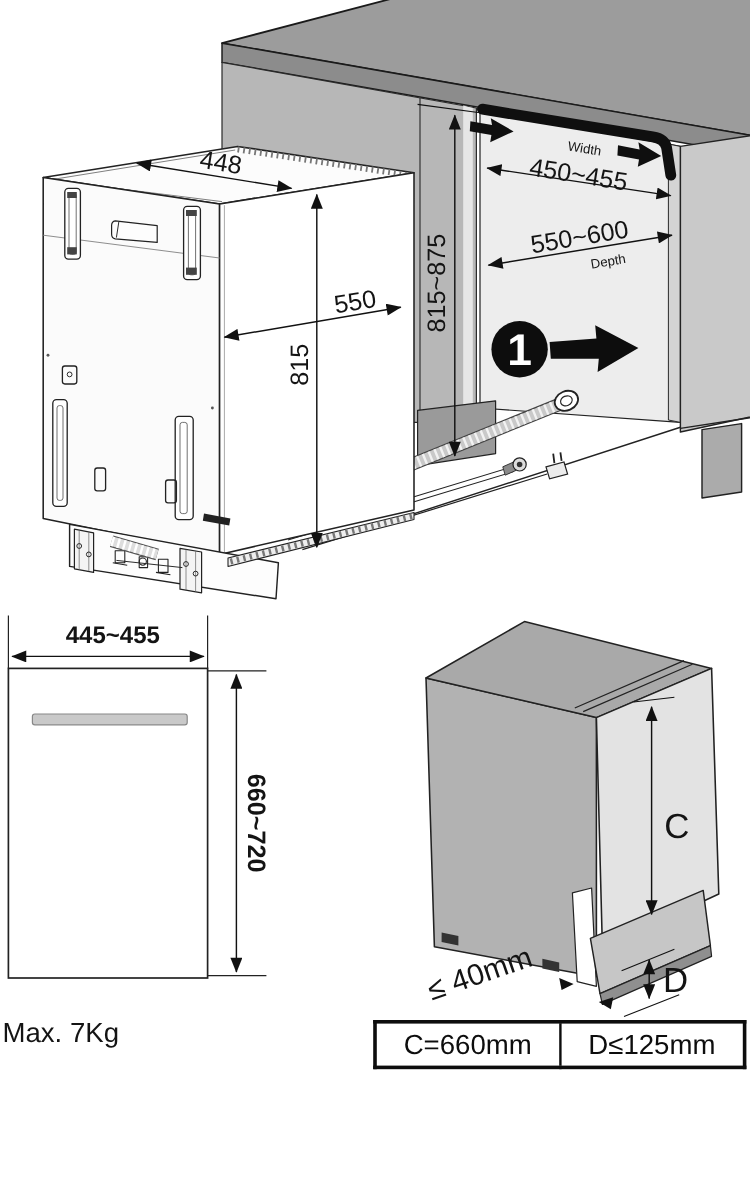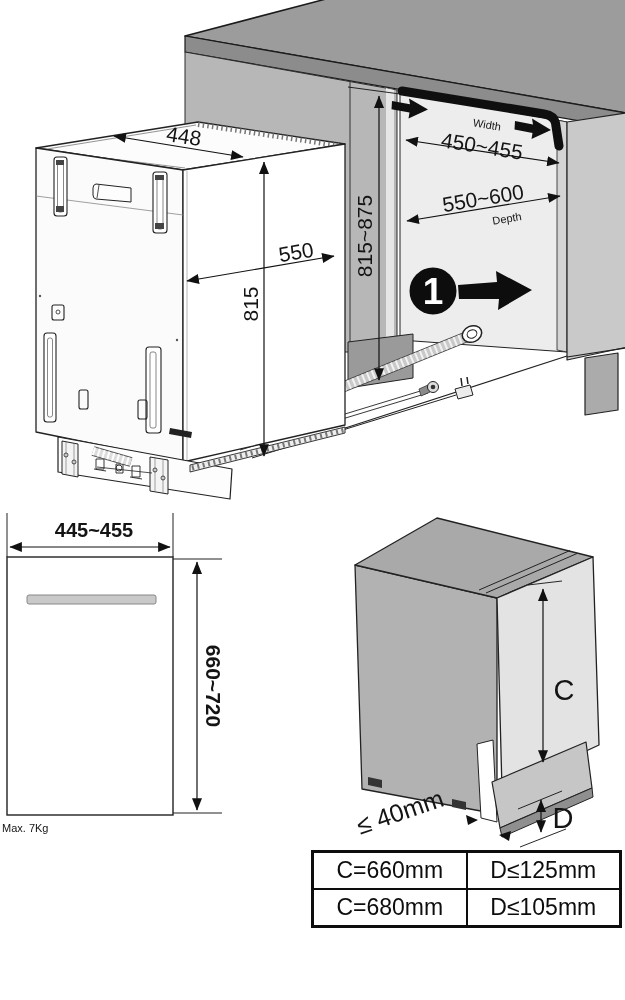--- a/index.html
+++ b/index.html
@@ -186,7 +186,7 @@
 
 <div class="lbl" style="left:94px;top:530px;font-size:20px;font-weight:bold;">445~455</div>
 <div class="lbl" style="left:213px;top:686px;font-size:21px;font-weight:bold;transform:translate(-50%,-50%) rotate(90deg);">660~720</div>
-<div class="lbl corner" style="left:2px;top:823px;font-size:11px;">Max. 7Kg</div>
+<div class="lbl corner" style="left:2px;top:849px;font-size:23px;">Max. 7Kg</div>
 
 <div class="lbl" style="left:400px;top:812px;font-size:25px;font-weight:500;transform:translate(-50%,-50%) rotate(-19deg);">≤ 40mm</div>
 <div class="lbl" style="left:564px;top:690px;font-size:29px;">C</div>

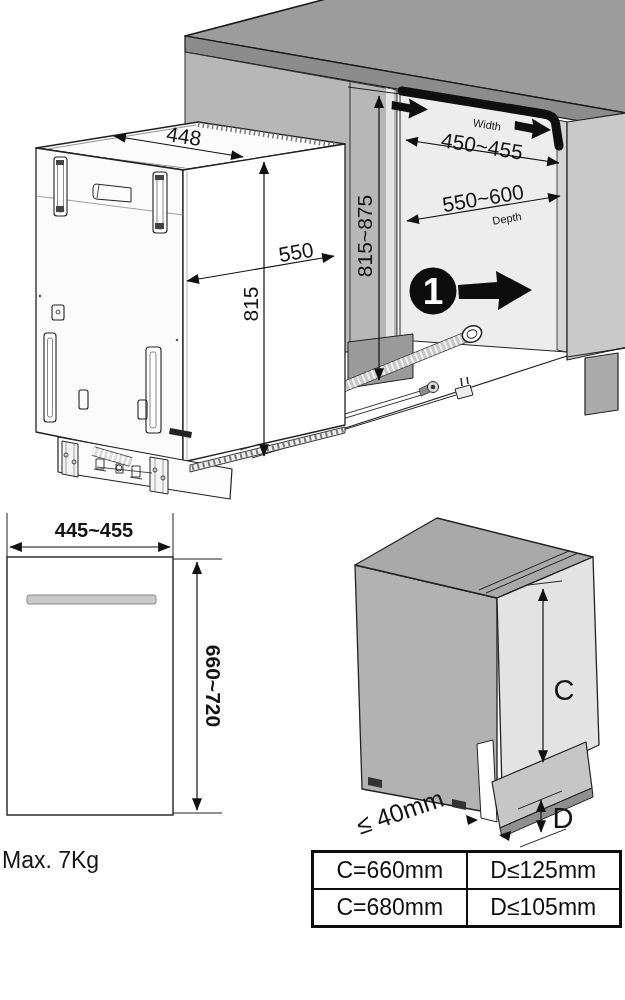--- a/index.html
+++ b/index.html
@@ -198,10 +198,6 @@
       <td>C=660mm</td>
       <td>D≤125mm</td>
     </tr>
-    <tr>
-      <td>C=680mm</td>
-      <td>D≤105mm</td>
-    </tr>
   </tbody>
 </table>
 

